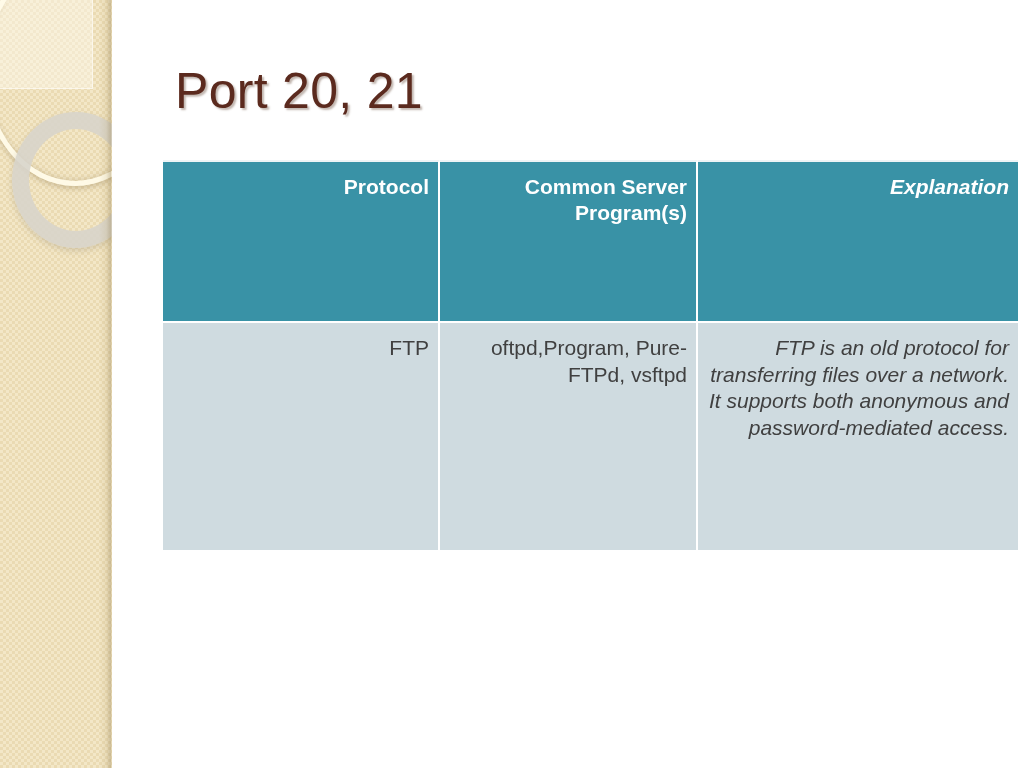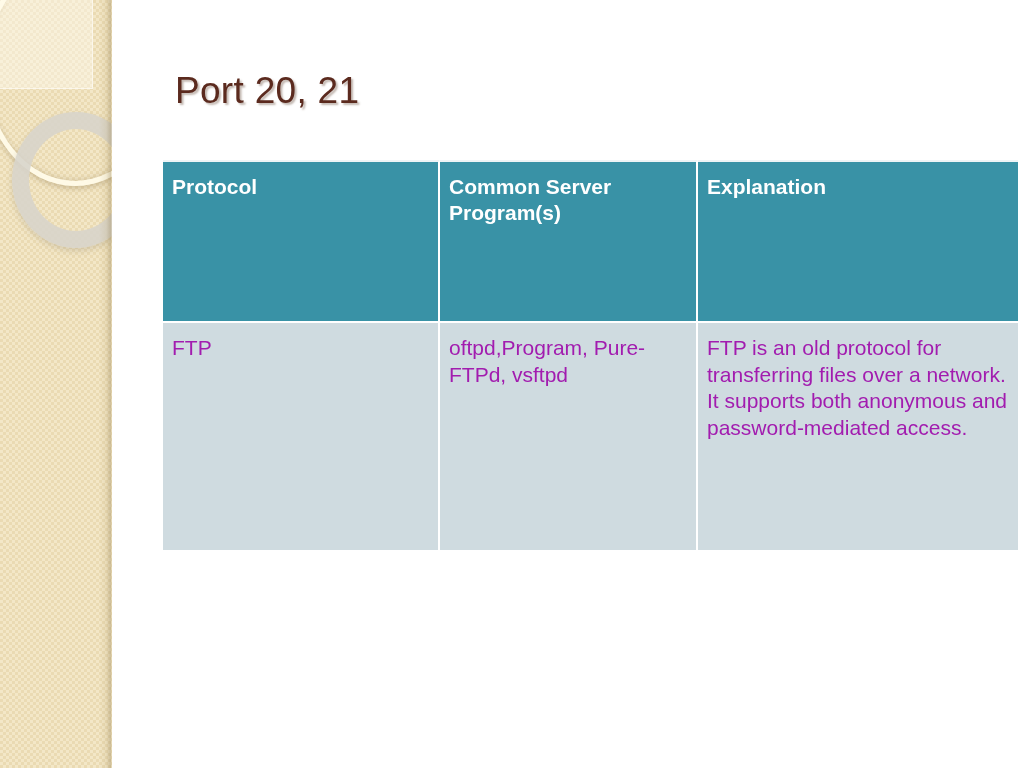--- a/index.html
+++ b/index.html
@@ -87,7 +87,7 @@
     position: absolute;
     left: 175px;
     top: 62px;
-    font-size: 37px;
+    font-size: 50px;
     line-height: 58px;
     font-weight: normal;
     color: #5b2a1e;

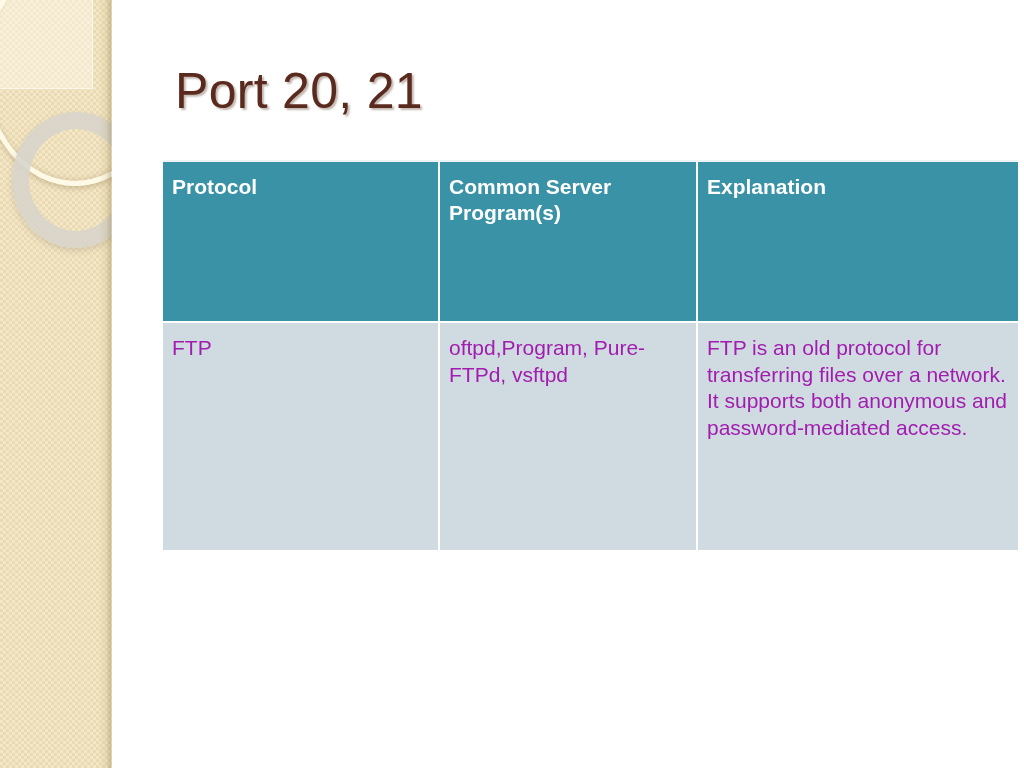--- a/index.html
+++ b/index.html
@@ -109,7 +109,7 @@
   #content-table th,
   #content-table td {
     vertical-align: top;
-    text-align: left;
+    text-align: right;
     padding: 12px 9px 0 9px;
     box-sizing: border-box;
   }

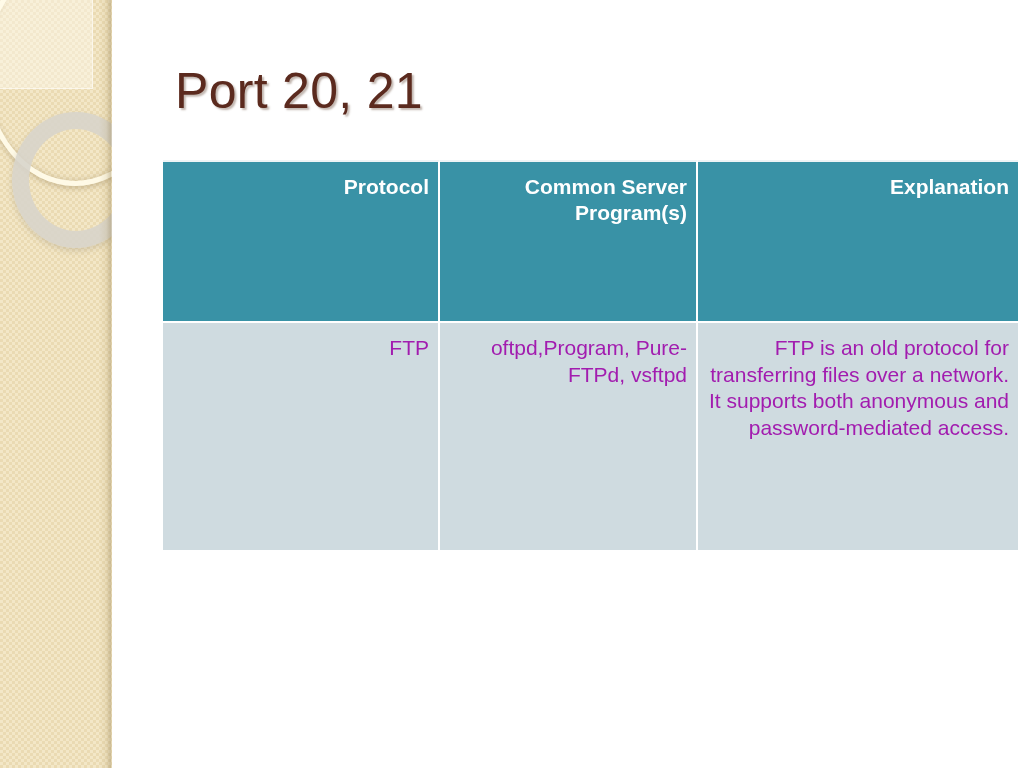--- a/index.html
+++ b/index.html
@@ -142,7 +142,7 @@
   }
   .col-protocol { width: 277px; }
   .col-programs { width: 258px; }
-  .col-explanation { width: 320px; }
+  .col-explanation { width: 320px; font-style: italic; }
 </style>
 </head>
 <body>

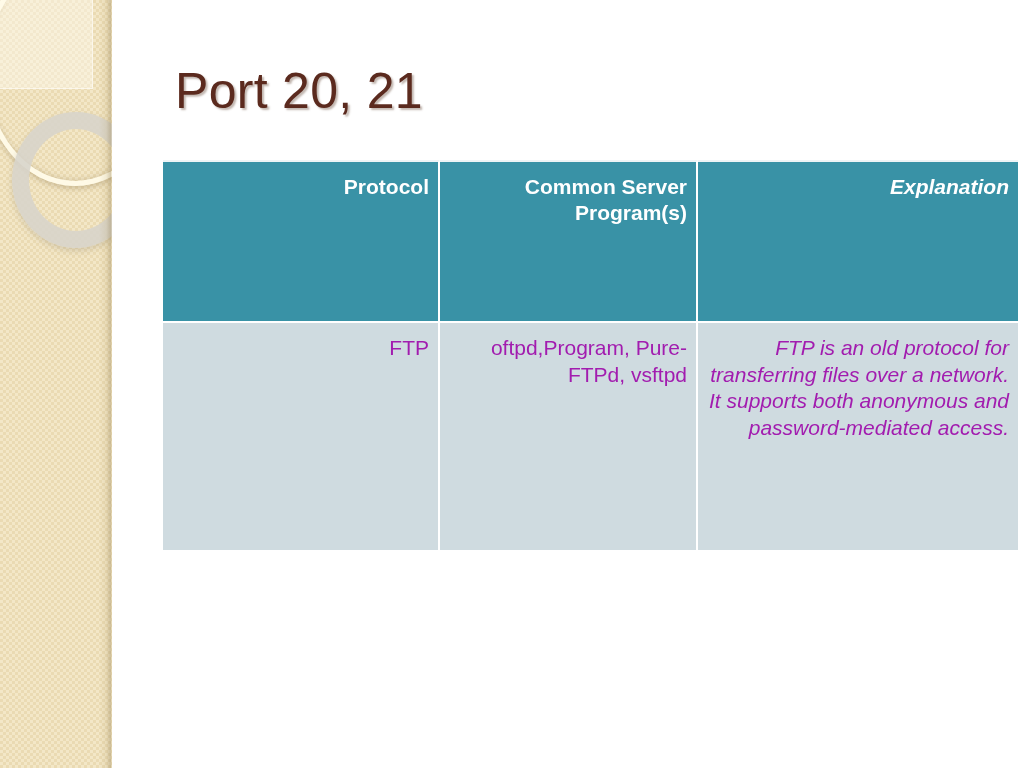--- a/index.html
+++ b/index.html
@@ -128,7 +128,7 @@
   }
   #content-table tbody td {
     background: #cfdbe0;
-    color: #a21caf;
+    color: #404040;
     font-size: 21px;
     line-height: 26.5px;
     font-weight: normal;

